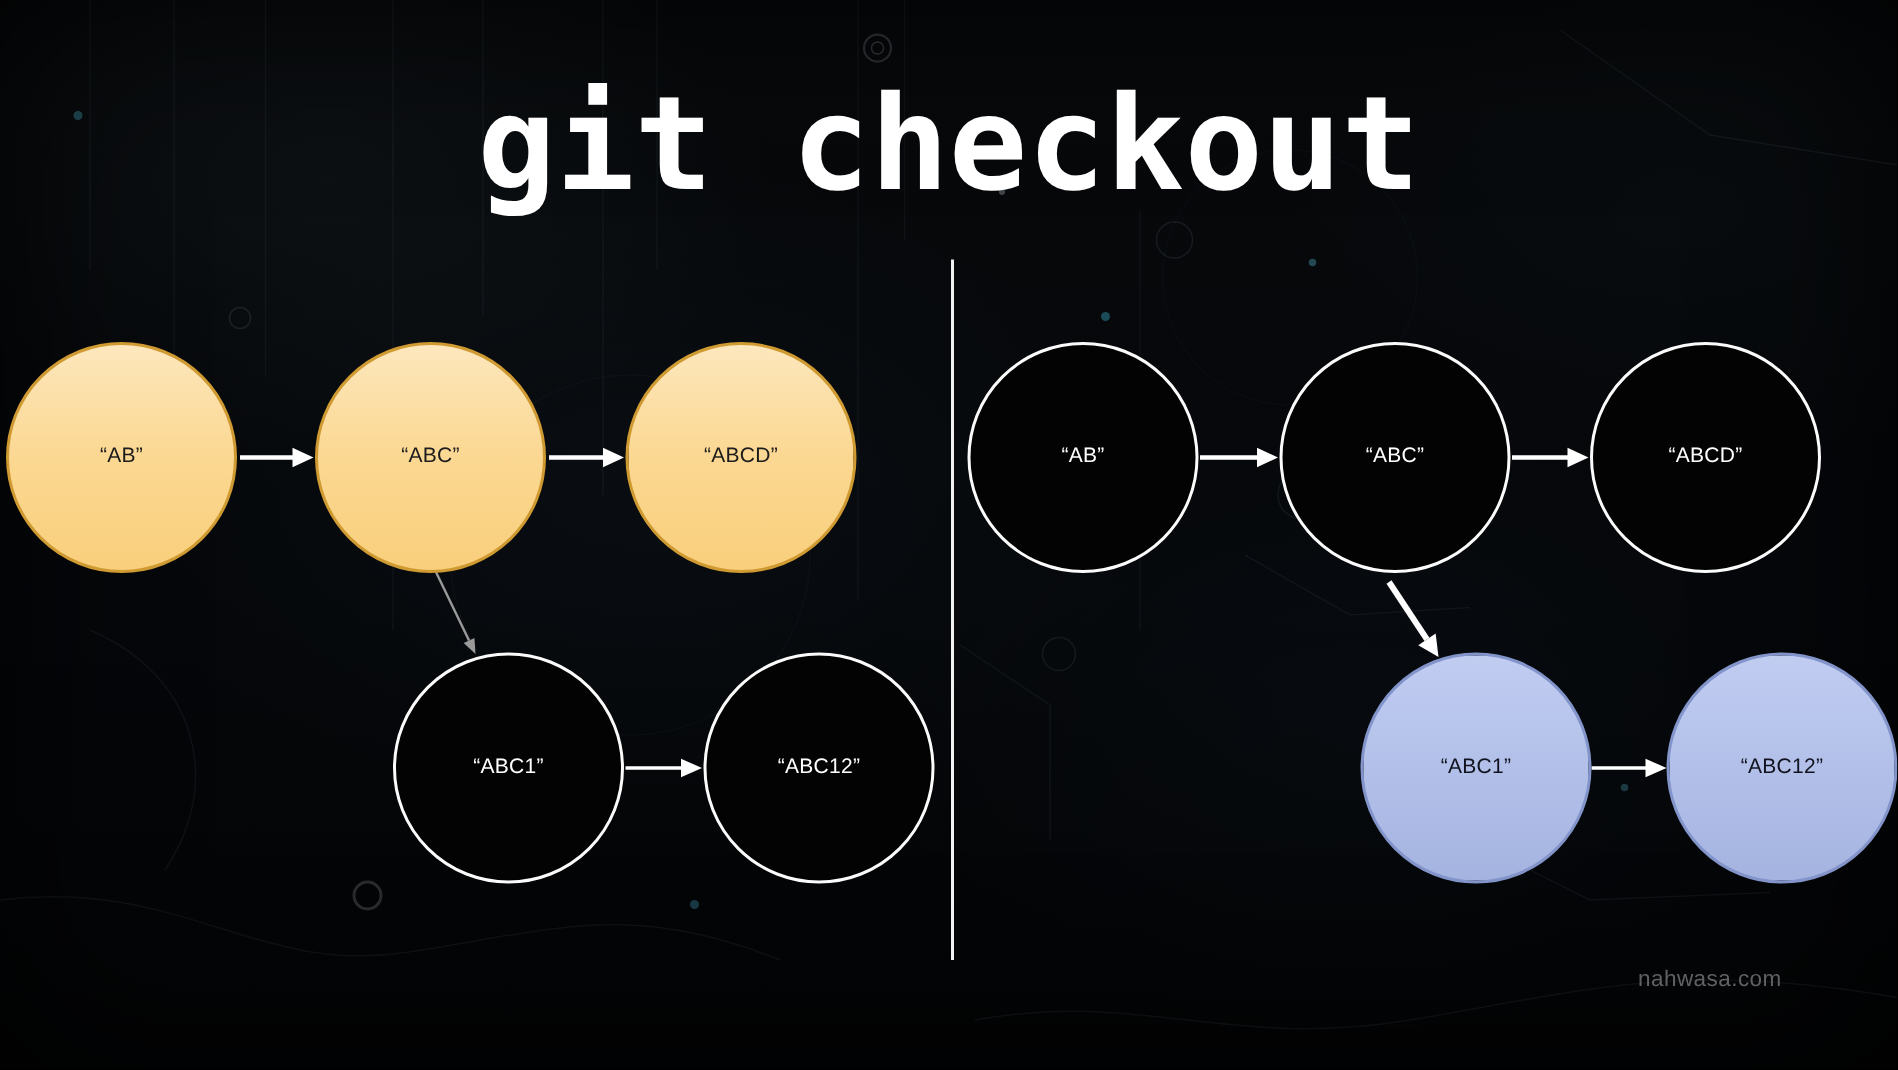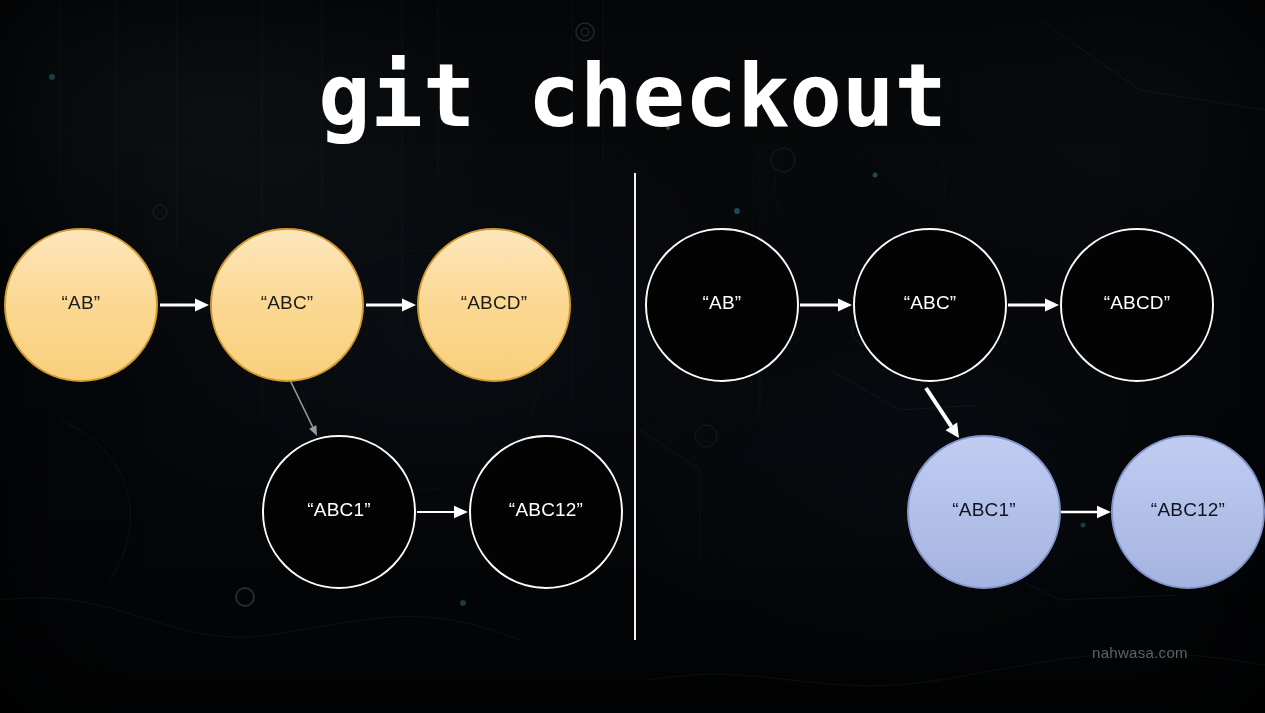--- a/index.html
+++ b/index.html
@@ -50,7 +50,7 @@
     align-items: center;
     justify-content: center;
     box-sizing: border-box;
-    font-size: 19px;
+    font-size: 14px;
     letter-spacing: 0.2px;
   }
   .node .node-label { transform: translateY(-2px); }

